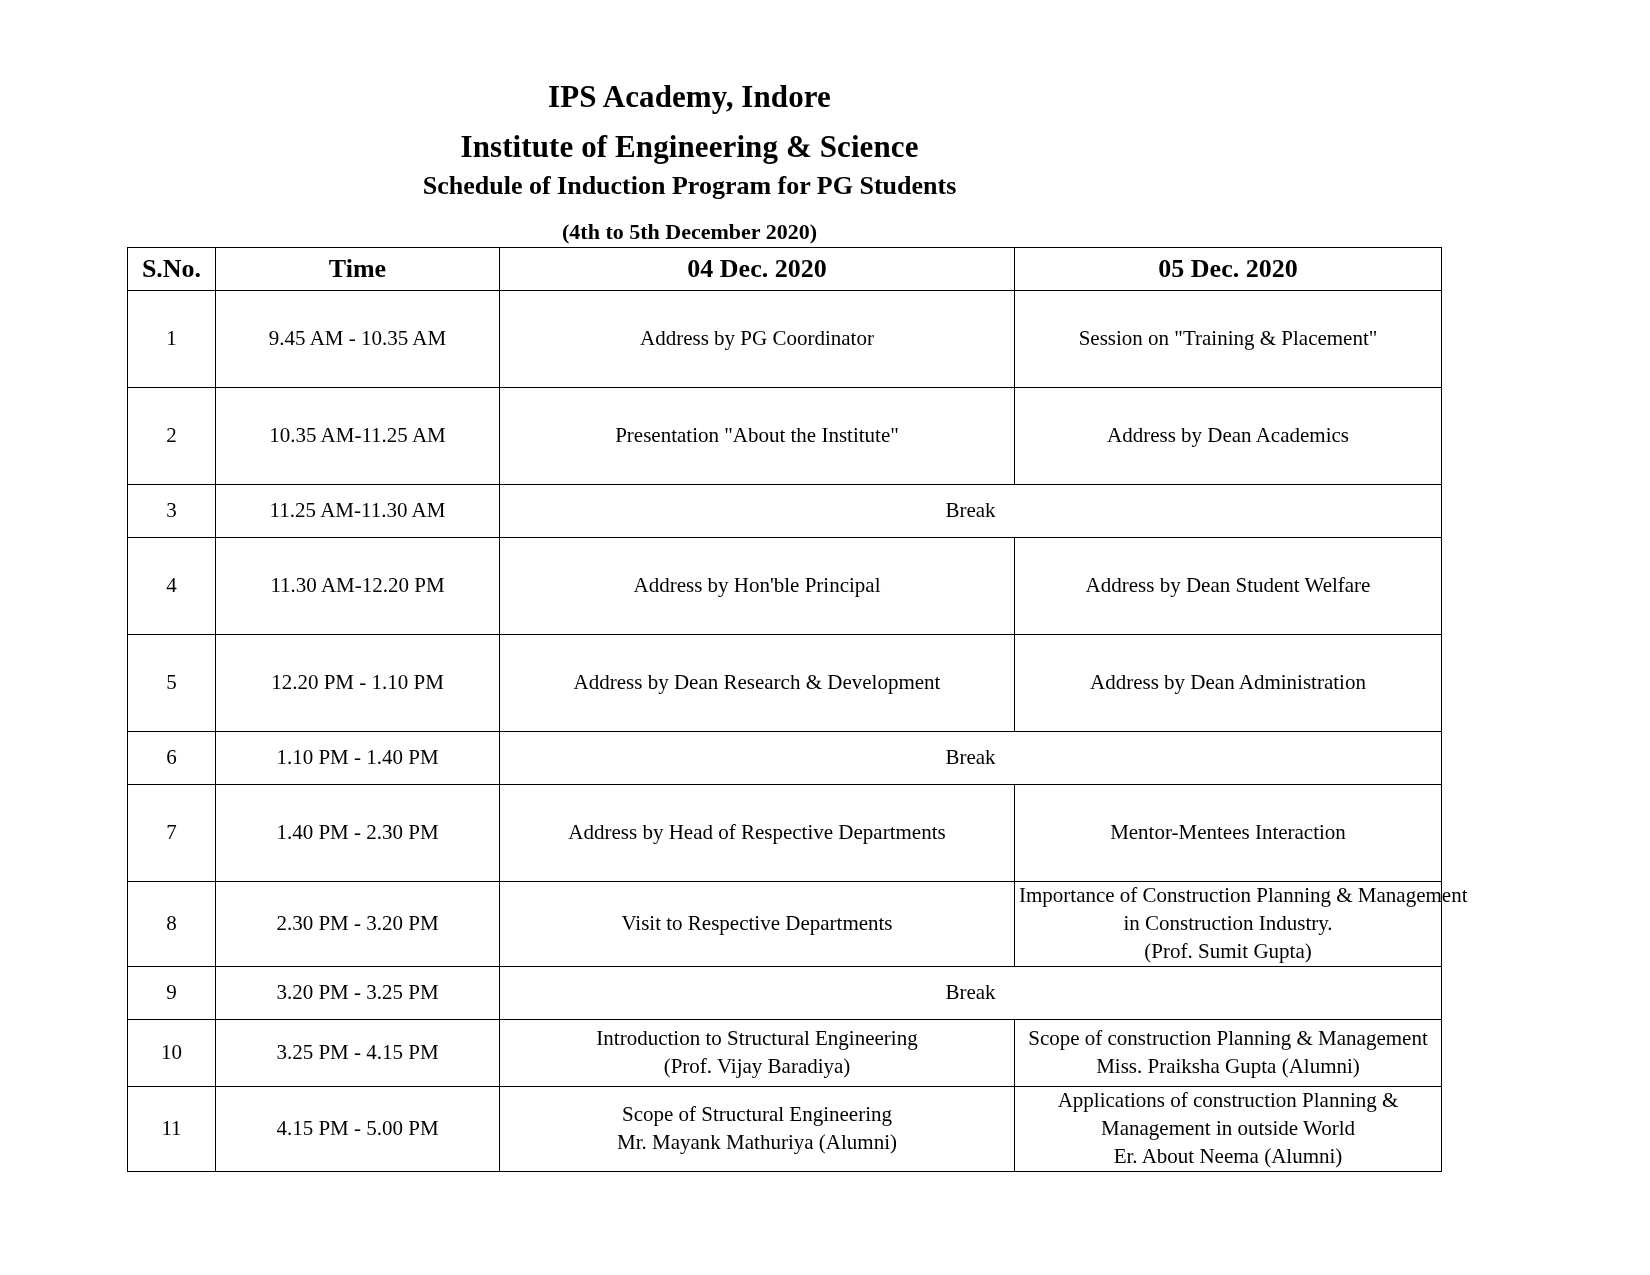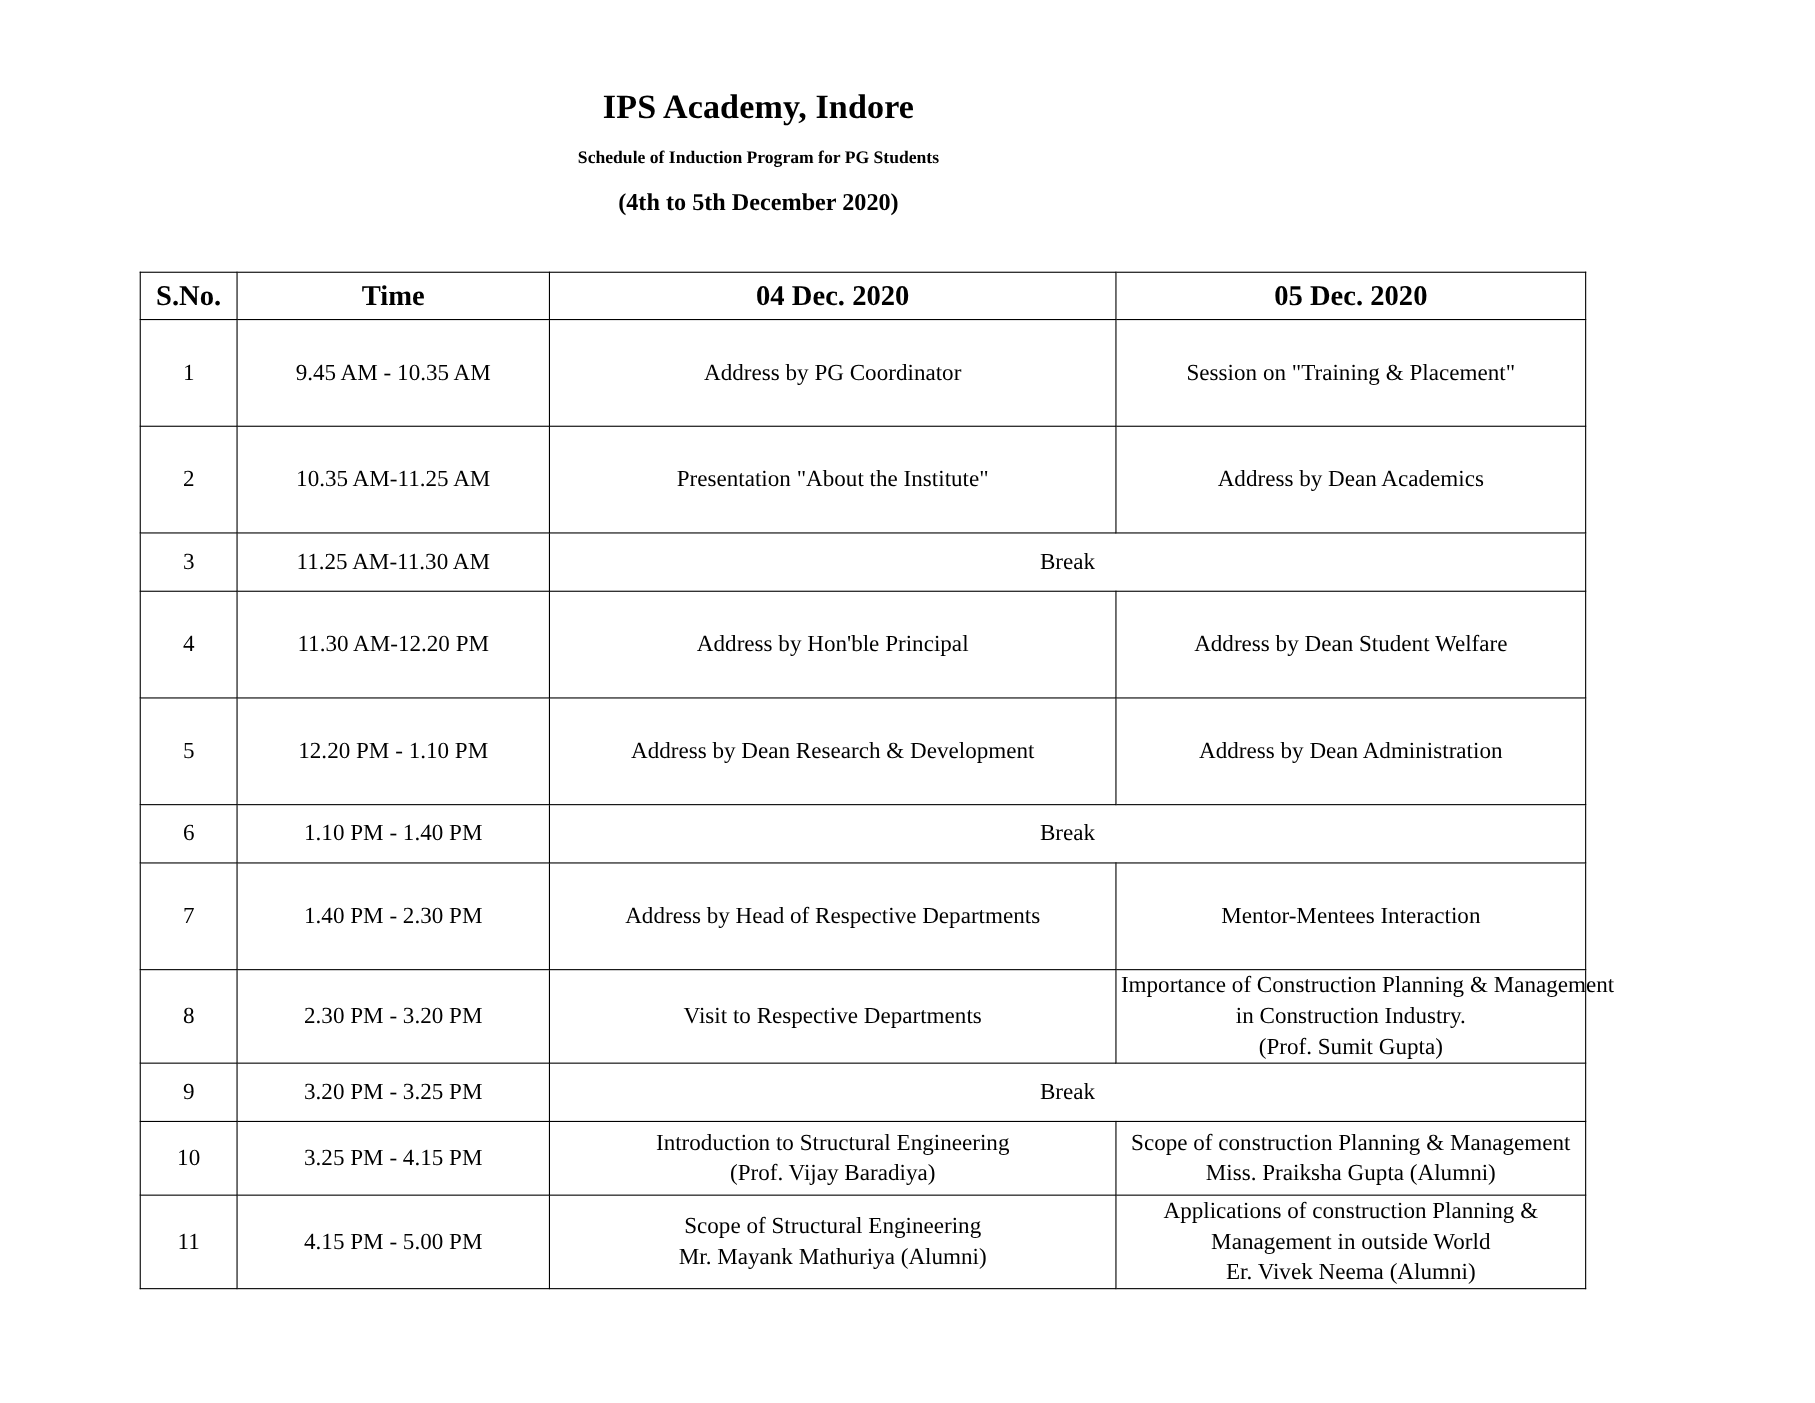--- a/index.html
+++ b/index.html
@@ -110,6 +110,7 @@
 
   <div class="heading">
     <div class="title-1">IPS Academy, Indore</div>
+    <div class="title-2">Institute of Engineering &amp; Science</div>
     <div class="title-3">Schedule of Induction Program for PG Students</div>
     <div class="title-4">(4th to 5th December 2020)</div>
   </div>

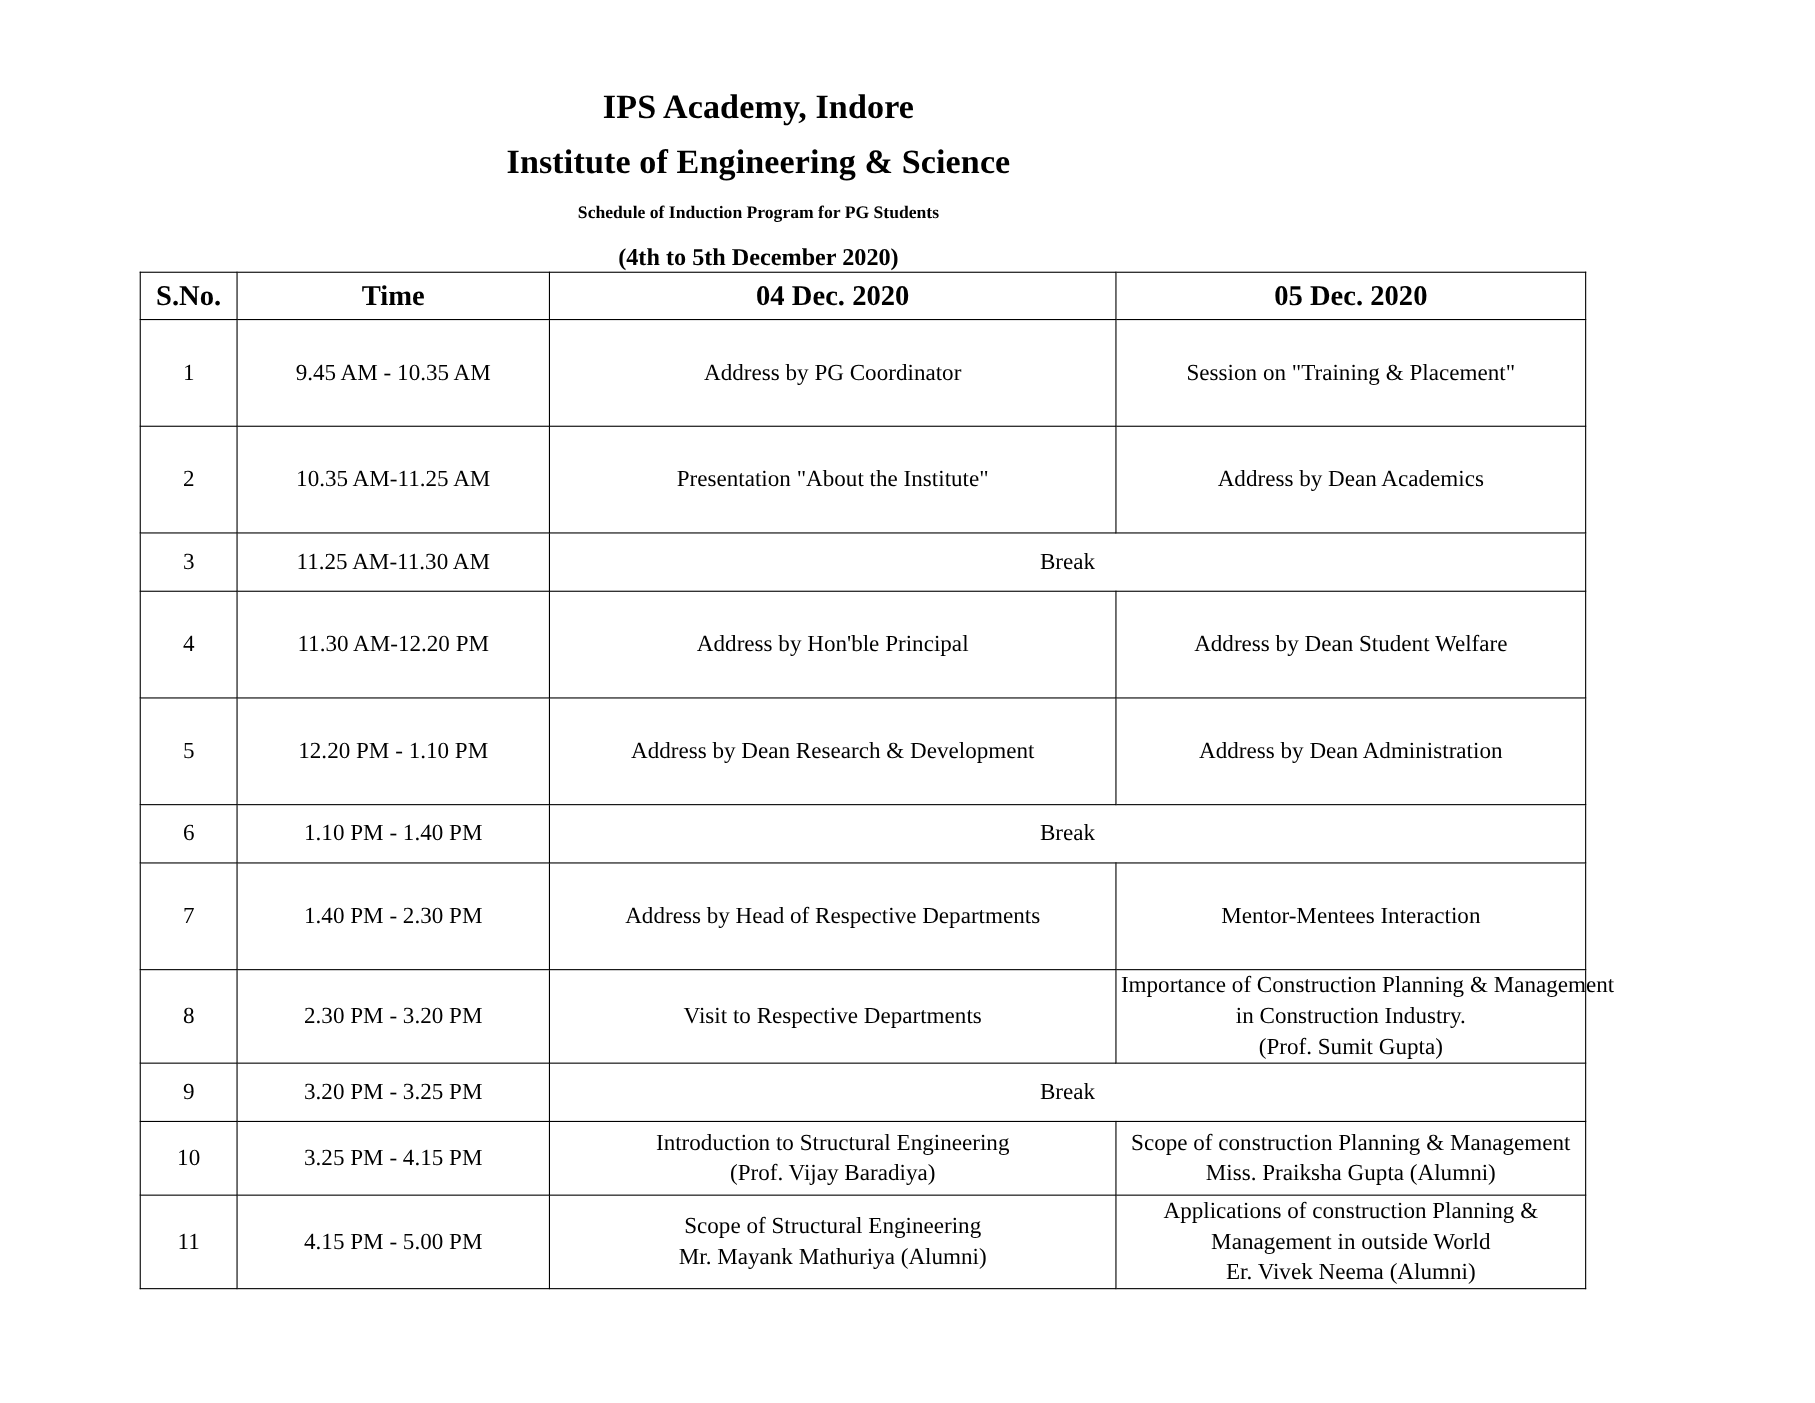--- a/index.html
+++ b/index.html
@@ -41,10 +41,10 @@
     letter-spacing: 0.1px;
   }
   .title-3 {
-    font-size: 16px;
+    font-size: 26px;
     font-weight: bold;
     line-height: 1.2;
-    margin-top: 18px;
+    margin-top: 4px;
   }
   .title-4 {
     font-size: 22px;

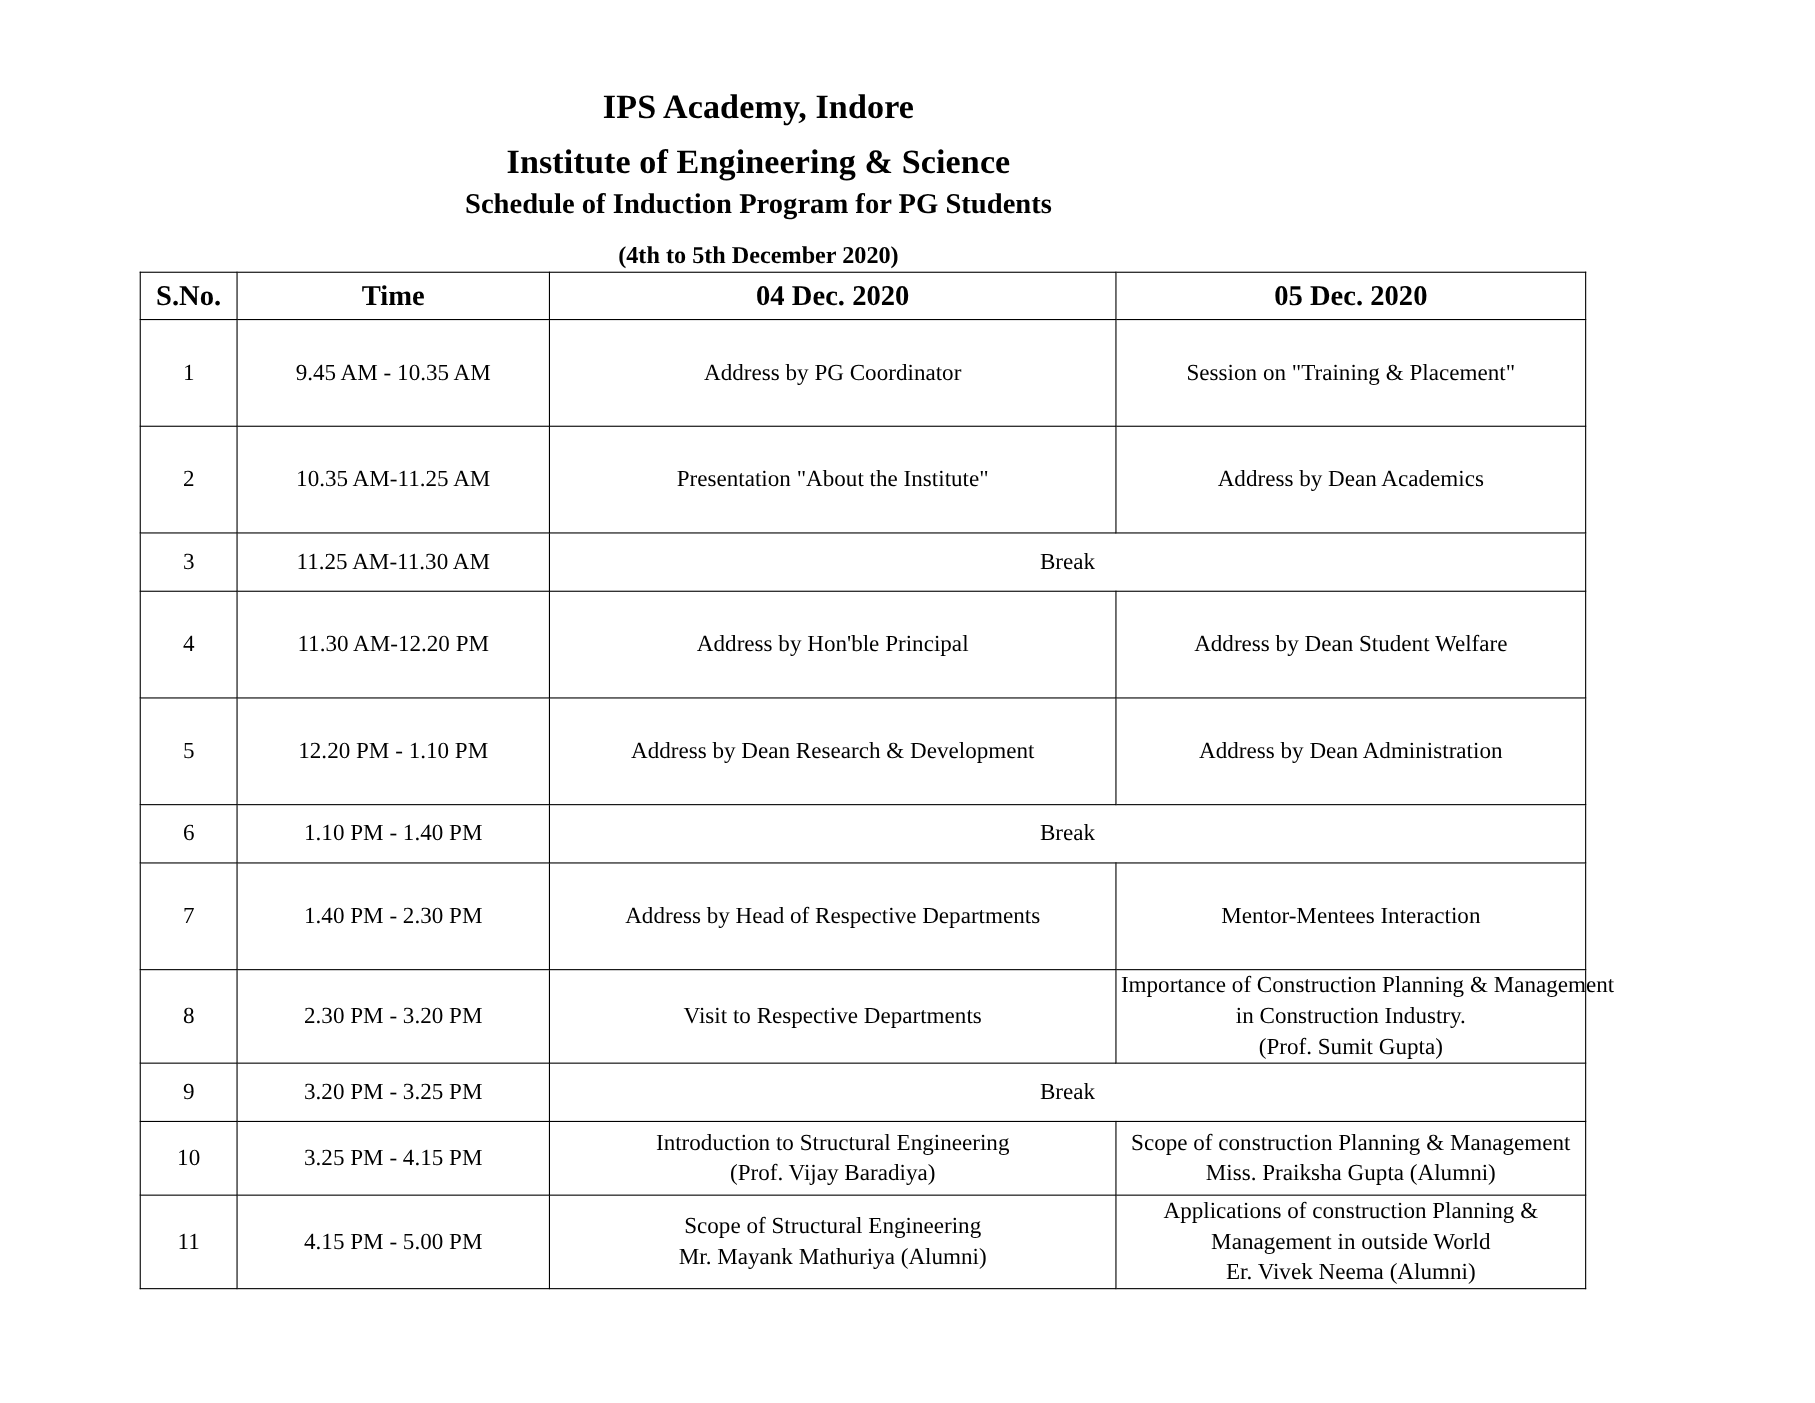--- a/index.html
+++ b/index.html
@@ -262,7 +262,7 @@
               <span class="lines">
                 <span class="ln">Applications of construction Planning &amp;</span>
                 <span class="ln">Management in outside World</span>
-                <span class="ln">Er. Vivek Neema (Alumni)</span>
+                <span class="ln">Er. About Neema (Alumni)</span>
               </span>
             </td>
           </tr>

